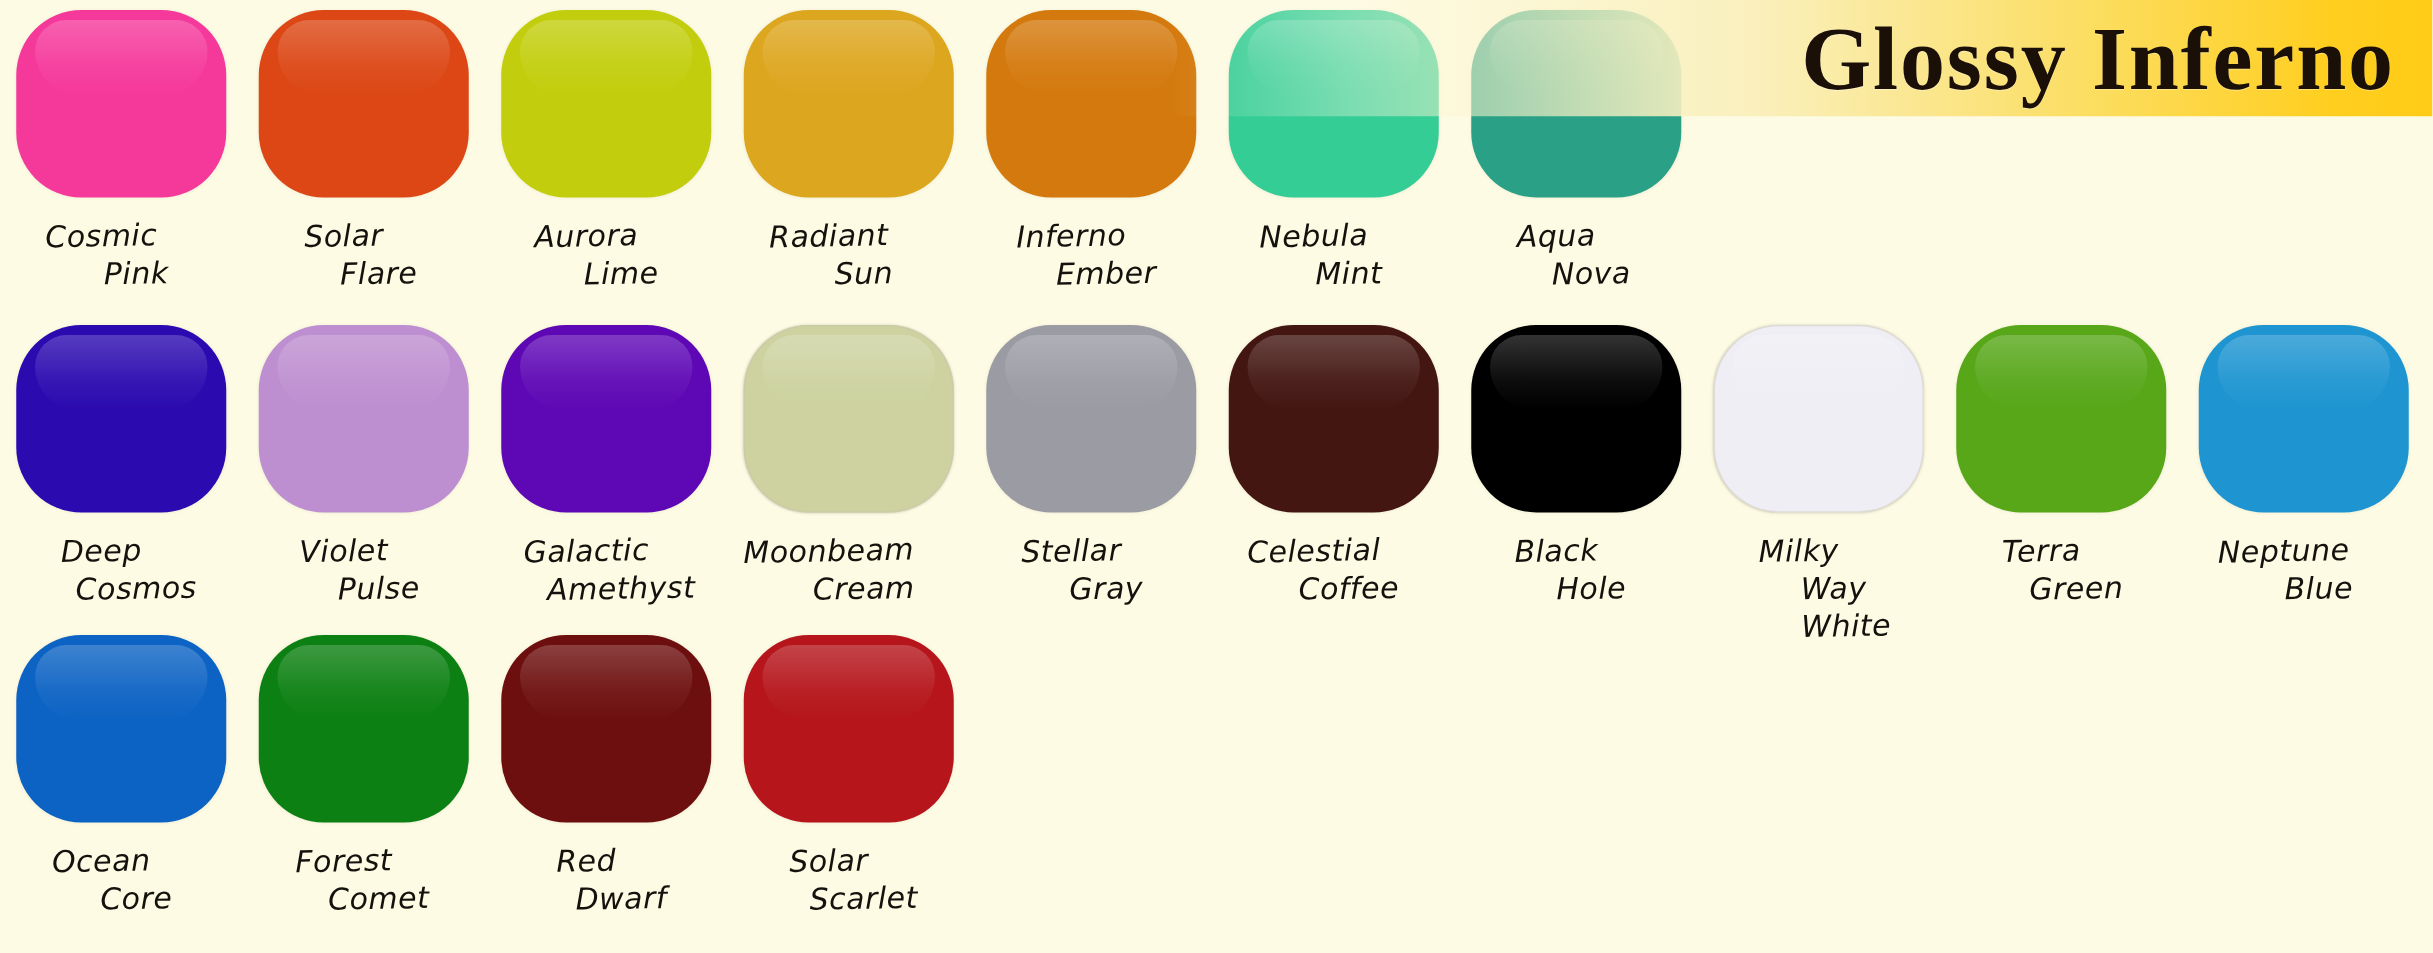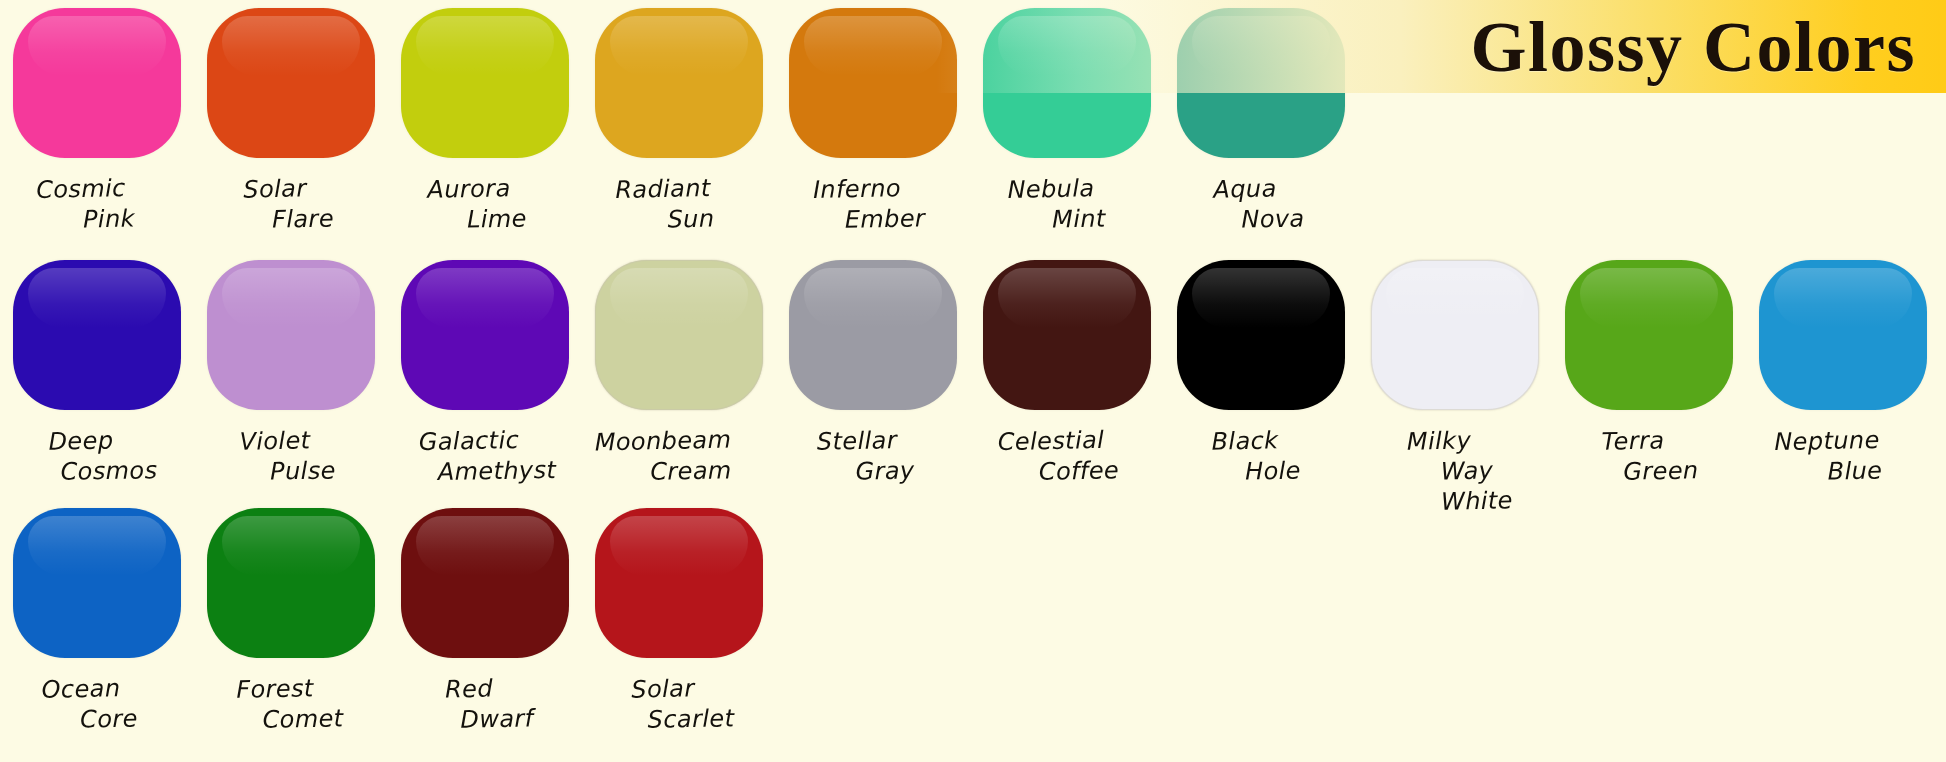--- a/index.html
+++ b/index.html
@@ -282,7 +282,7 @@
   </div>
 
 <div id="title-banner">
-  <div id="title-text">Glossy Colors</div>
+  <div id="title-text">Glossy Inferno</div>
 </div>
 
 </body></html>

